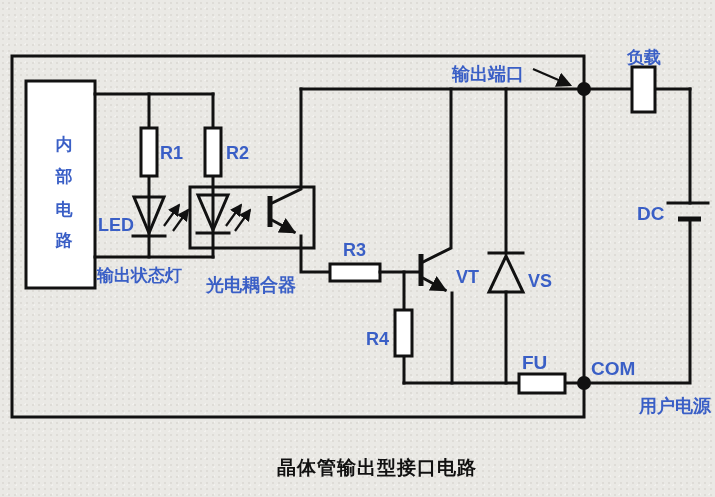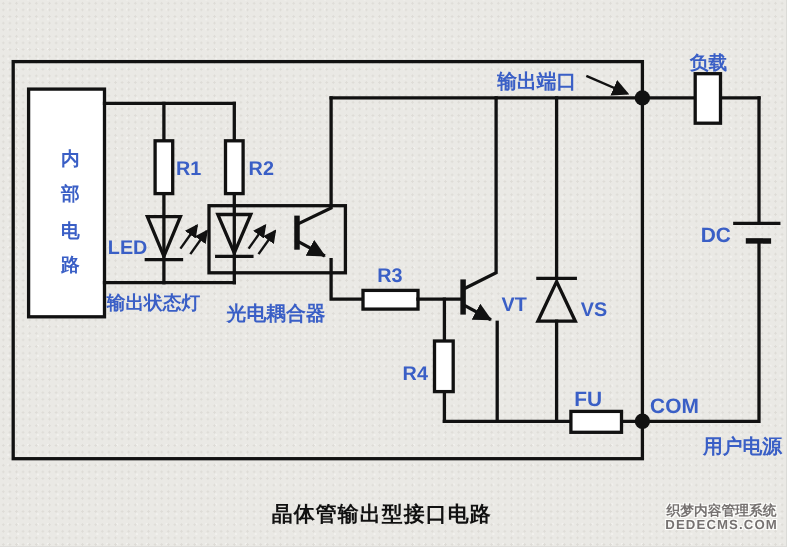--- a/index.html
+++ b/index.html
@@ -22,7 +22,7 @@
   .lbl{fill:#3a5fc6;font-weight:bold;}
   #fig-title{
     position:absolute;left:247px;top:455px;width:230px;
-    font-size:19px;font-weight:bold;color:#111;letter-spacing:1px;white-space:nowrap;
+    font-size:19px;font-weight:bold;color:#111;letter-spacing:1px;white-space:nowrap;text-align:right;
   }
   #watermark{
     position:absolute;left:602px;top:458px;width:108px;text-align:center;

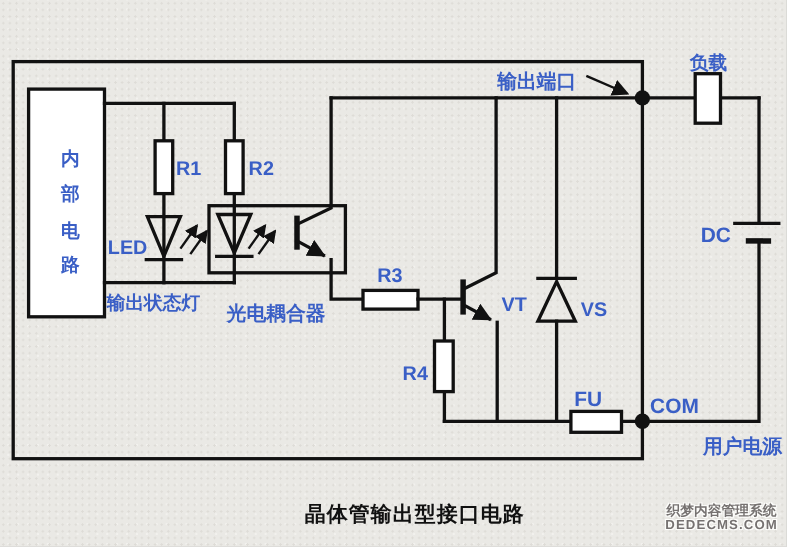--- a/index.html
+++ b/index.html
@@ -147,10 +147,6 @@
 
   <div id="fig-title">晶体管输出型接口电路</div>
 
-  <div id="watermark">
-    <div class="l1">织梦内容管理系统</div>
-    <div class="l2">DEDECMS.COM</div>
-  </div>
 </div>
 
 </body></html>

